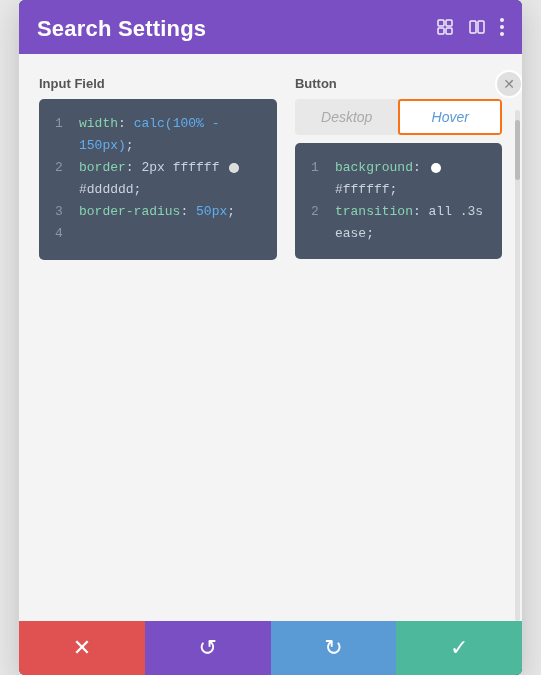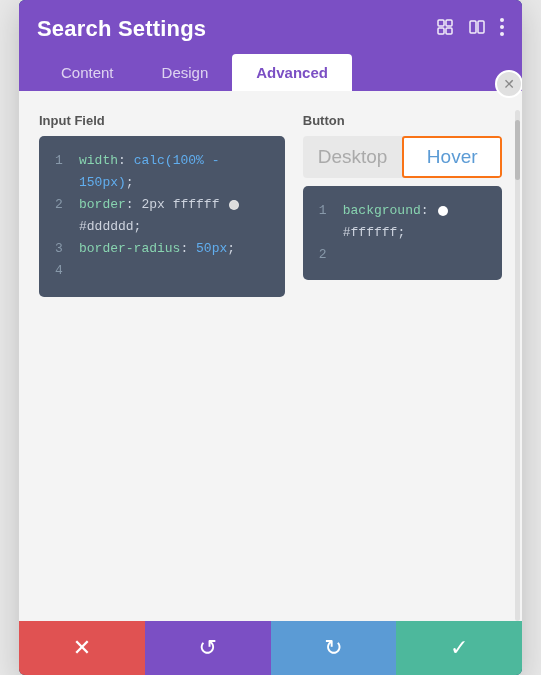--- a/index.html
+++ b/index.html
@@ -231,11 +231,6 @@
         </span>
       </div>
     </div>
-    <div class="tabs">
-      <div class="tab">Content</div>
-      <div class="tab">Design</div>
-      <div class="tab active">Advanced</div>
-    </div>
   </div>
 
   <div class="close-btn">✕</div>

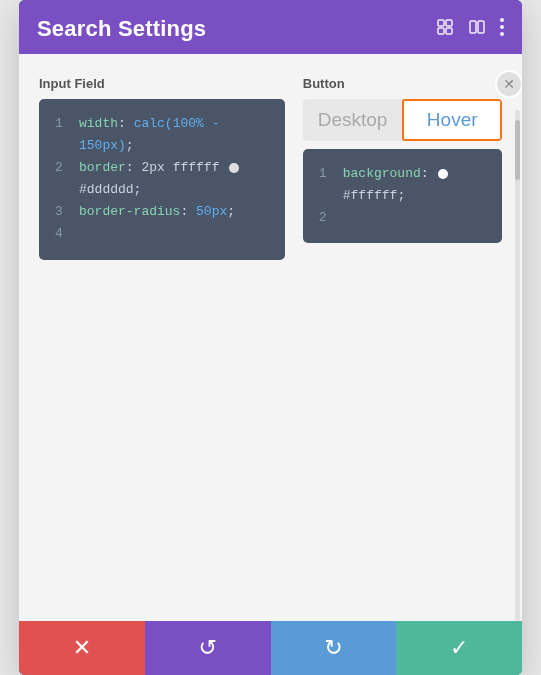--- a/index.html
+++ b/index.html
@@ -150,13 +150,14 @@
       flex: 1;
       padding: 8px 0;
       text-align: center;
-      font-size: 19px;
+      font-size: 14px;
       font-weight: 500;
       cursor: pointer;
       border: 2px solid transparent;
       border-radius: 3px;
       color: #aaa;
       background: transparent;
+      font-style: italic;
     }
     .section-tab.active {
       color: #5b9bd5;

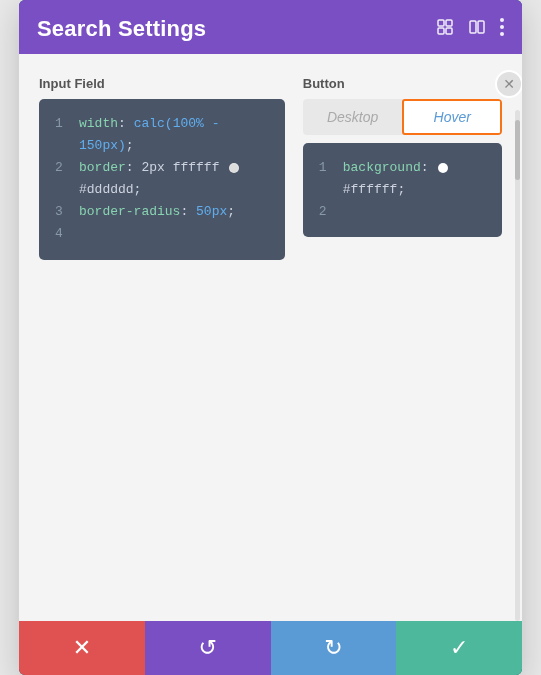--- a/index.html
+++ b/index.html
@@ -290,6 +290,9 @@
 
         <div class="code-line">
           <span class="line-num">2</span>
+          <span>
+            <span class="code-prop">transition</span><span class="code-colon">: </span><span class="code-val-white">all .3s ease</span><span class="code-semicolon">;</span>
+          </span>
         </div>
       </div>
     </div>

